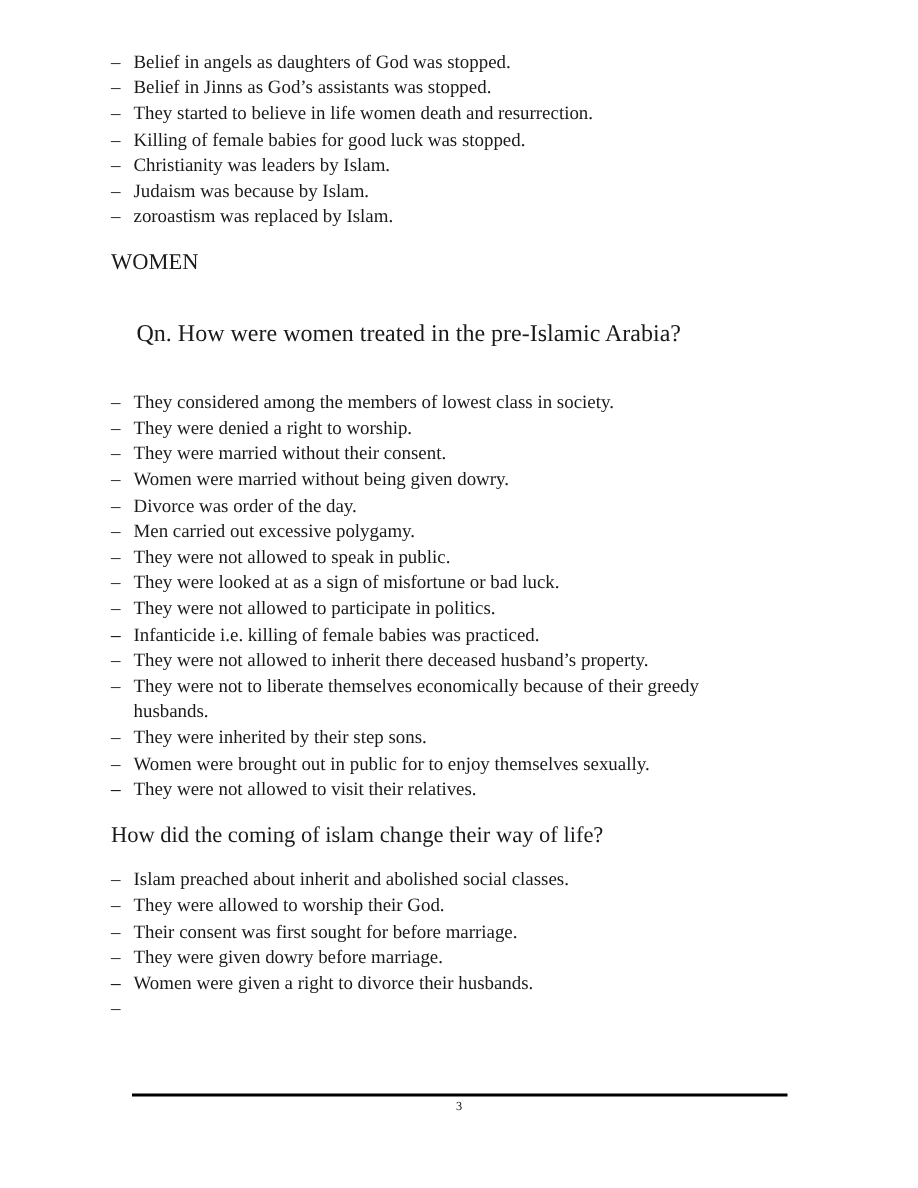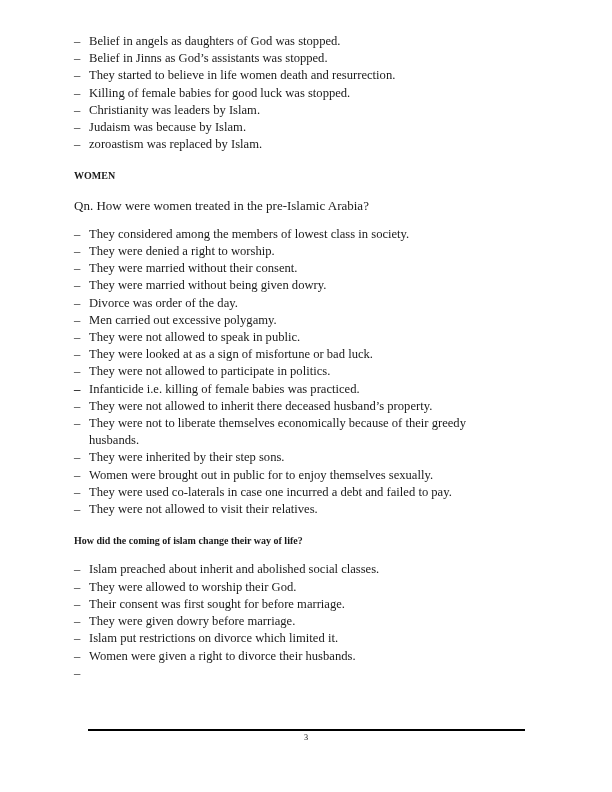--- a/index.html
+++ b/index.html
@@ -40,8 +40,8 @@
     top: 0;
   }
   .heading {
-    font-weight: bold;
-    font-size: 10px;
+    font-weight: normal;
+    font-size: 15px;
     line-height: 17.2px;
     margin: 0;
   }

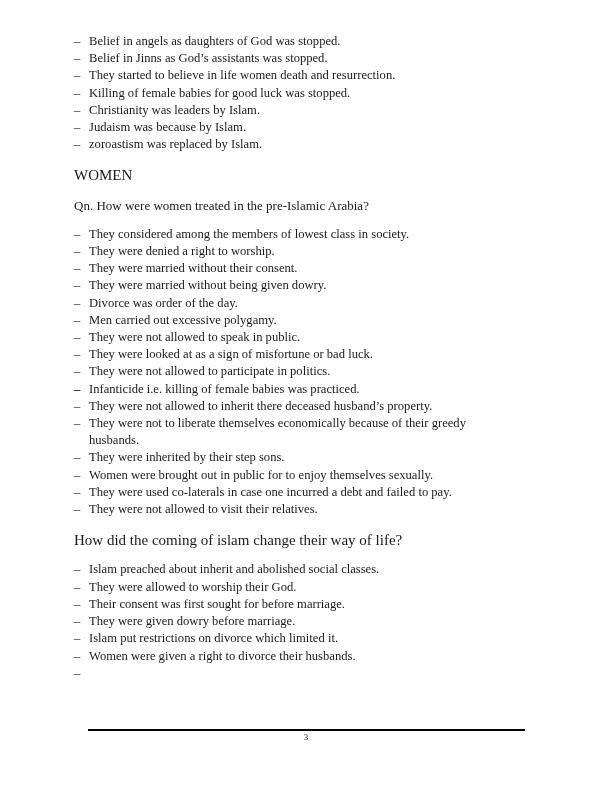--- a/index.html
+++ b/index.html
@@ -49,9 +49,9 @@
   .gap-after-heading { height: 12px; }
   .gap-before-list { height: 12px; }
   .question {
-    font-size: 13px;
+    font-size: 16px;
     line-height: 17.2px;
-    margin: 0;
+    margin: 17px;
   }
   .footer-rule {
     position: absolute;

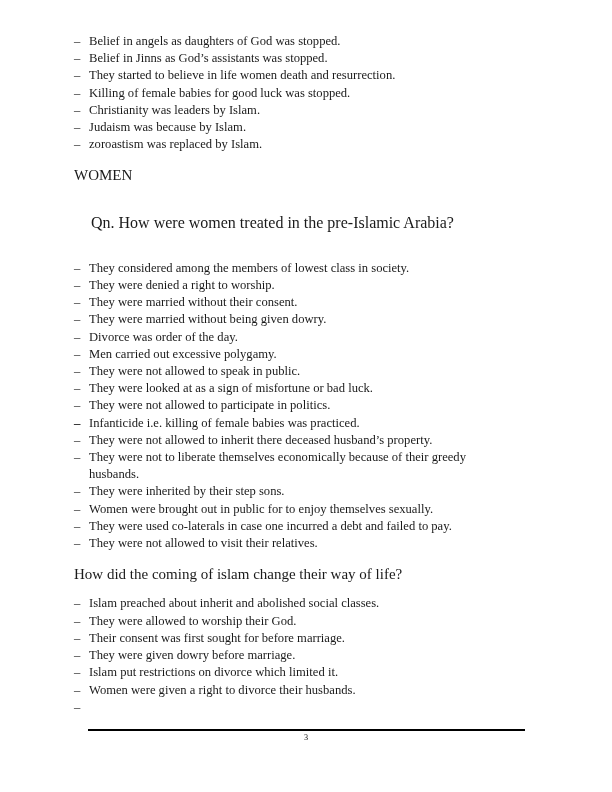--- a/index.html
+++ b/index.html
@@ -135,7 +135,7 @@
       </li>
       <li class="bullet-item">
         <span class="dash">–</span>
-        <span>They were married without being given dowry.</span>
+        <span>Women were married without being given dowry.</span>
       </li>
       <li class="bullet-item">
         <span class="dash">–</span>

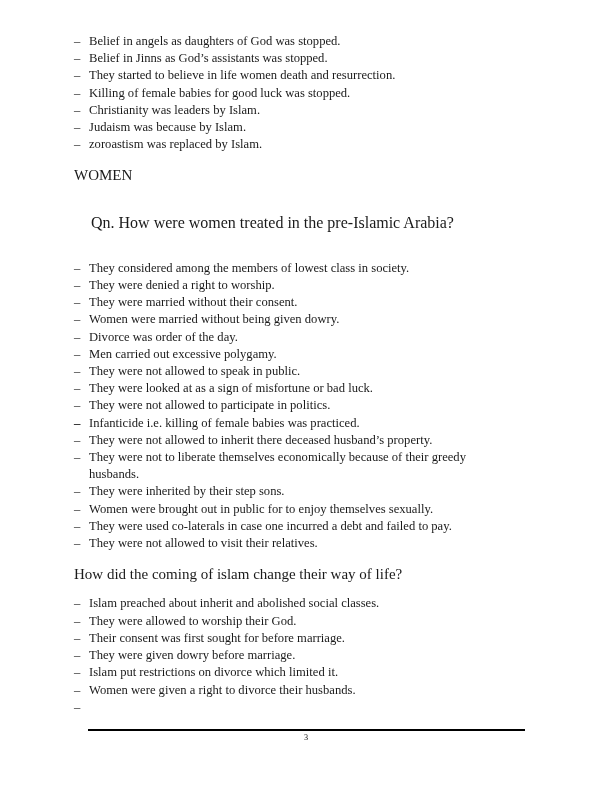--- a/index.html
+++ b/index.html
@@ -182,7 +182,6 @@
       </li>
       <li class="bullet-item">
         <span class="dash">–</span>
-        <span>They were used co-laterals in case one incurred a debt and failed to pay.</span>
       </li>
       <li class="bullet-item">
         <span class="dash">–</span>

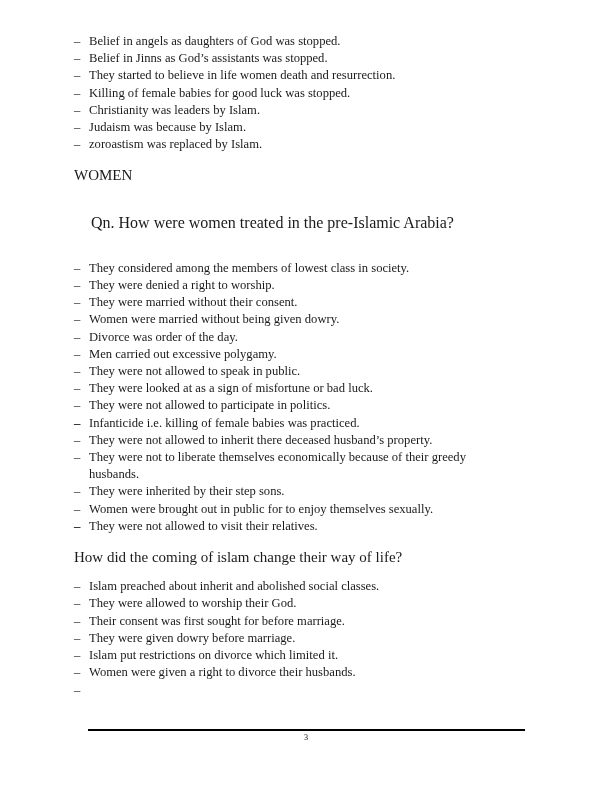--- a/index.html
+++ b/index.html
@@ -214,7 +214,6 @@
       </li>
       <li class="bullet-item">
         <span class="dash">–</span>
-        <span>Islam put restrictions on divorce which limited it.</span>
       </li>
       <li class="bullet-item">
         <span class="dash">–</span>

